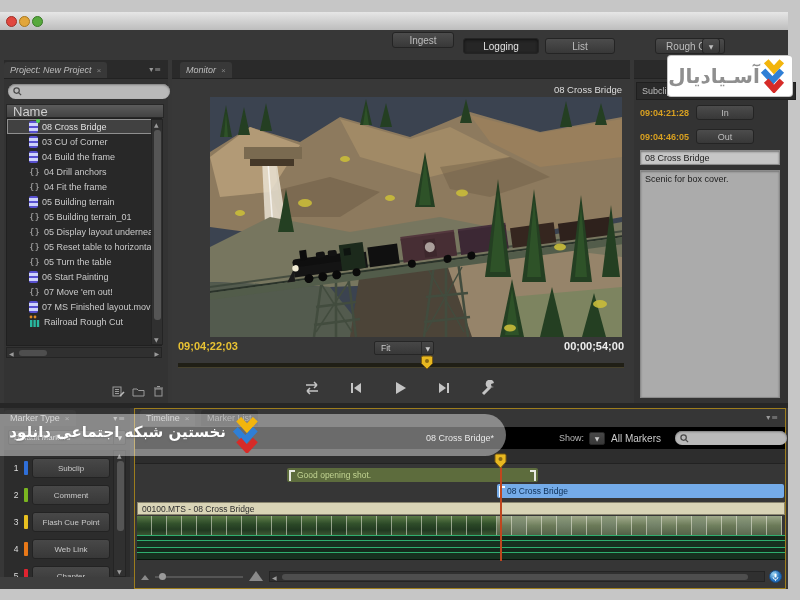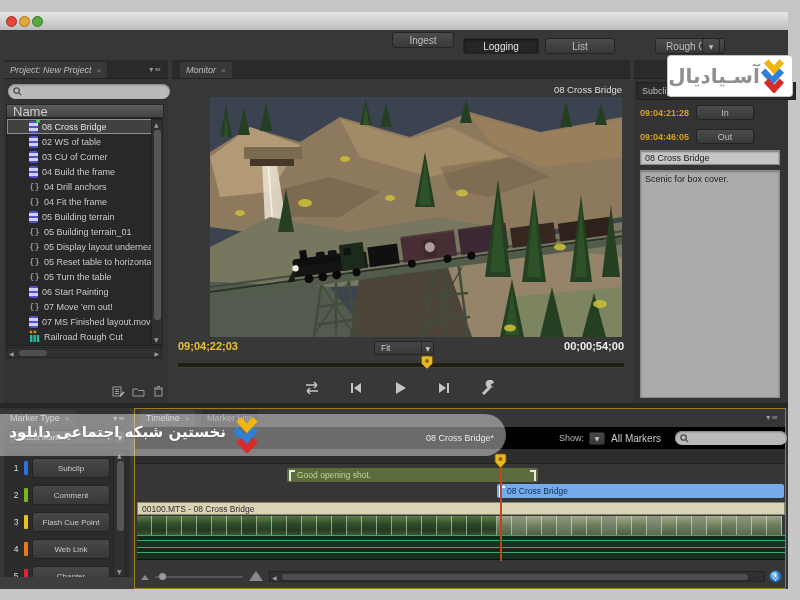--- a/index.html
+++ b/index.html
@@ -126,10 +126,6 @@
     <div class="prow sel">
       <span class="clipicon green"></span>
       <span>08 Cross Bridge</span>
-    </div>
-    <div class="prow">
-      <span class="clipicon"></span>
-      <span>02 WS of table</span>
     </div>
     <div class="prow">
       <span class="clipicon"></span>

